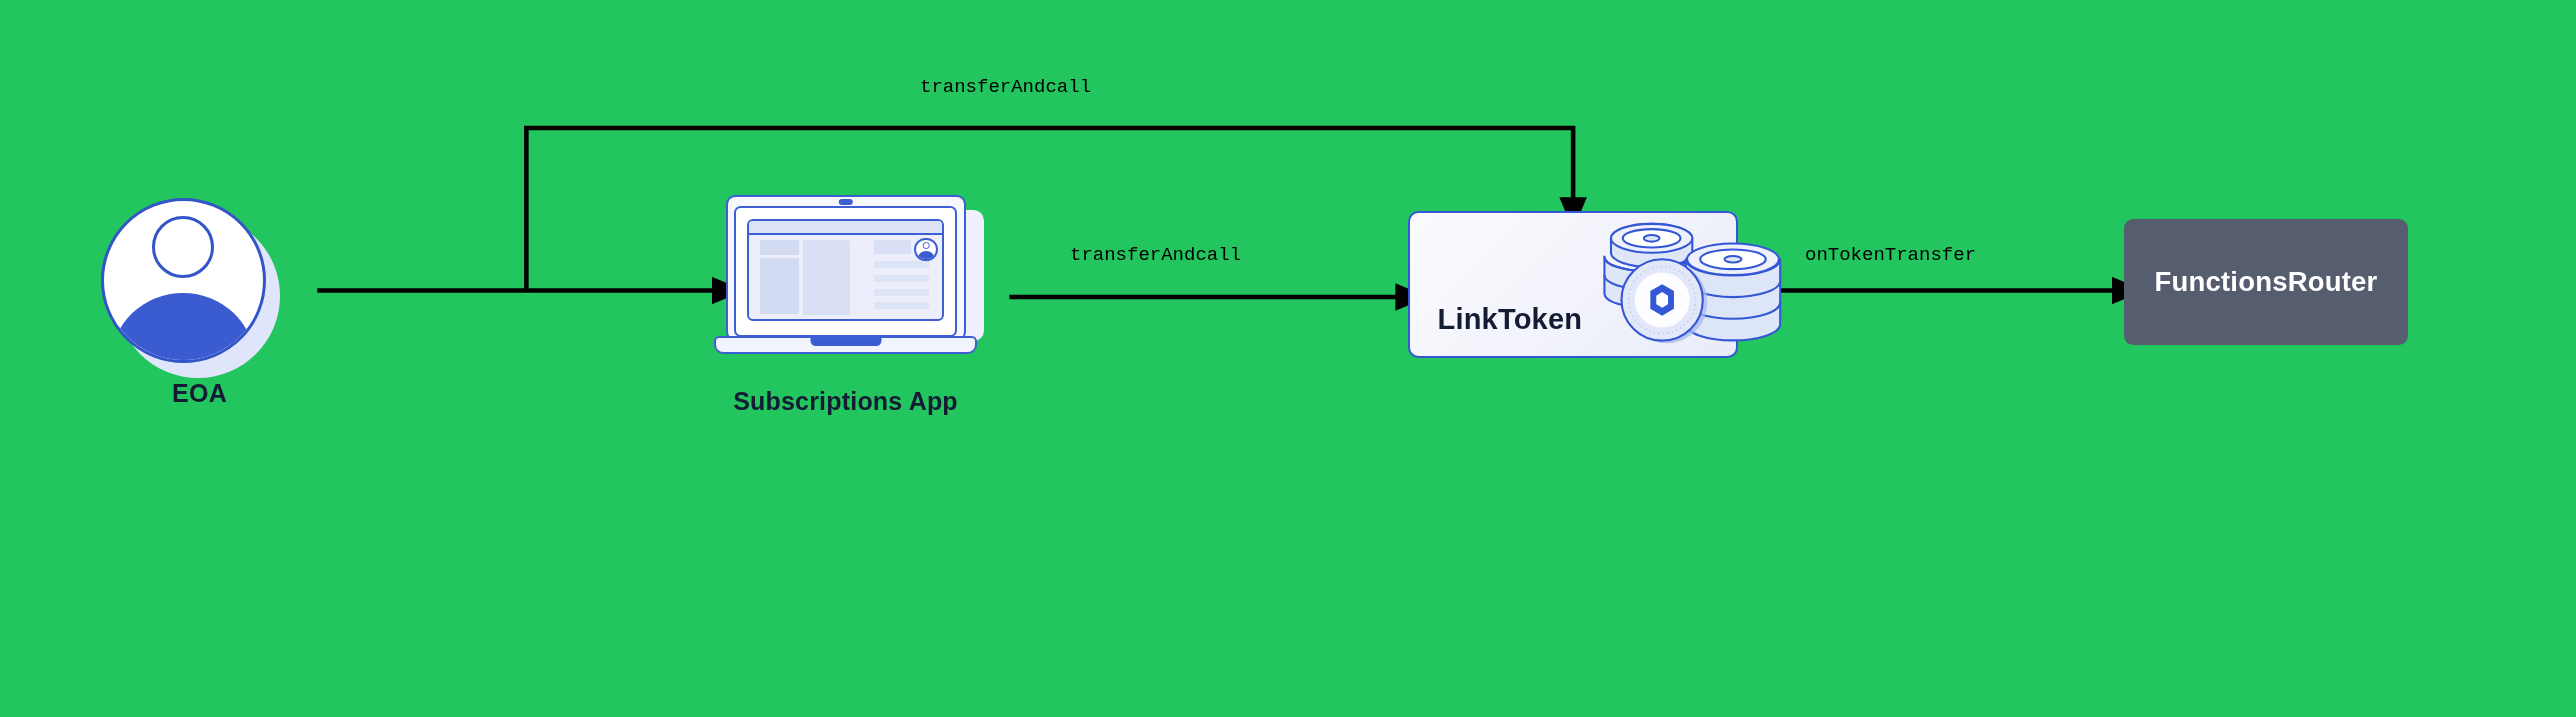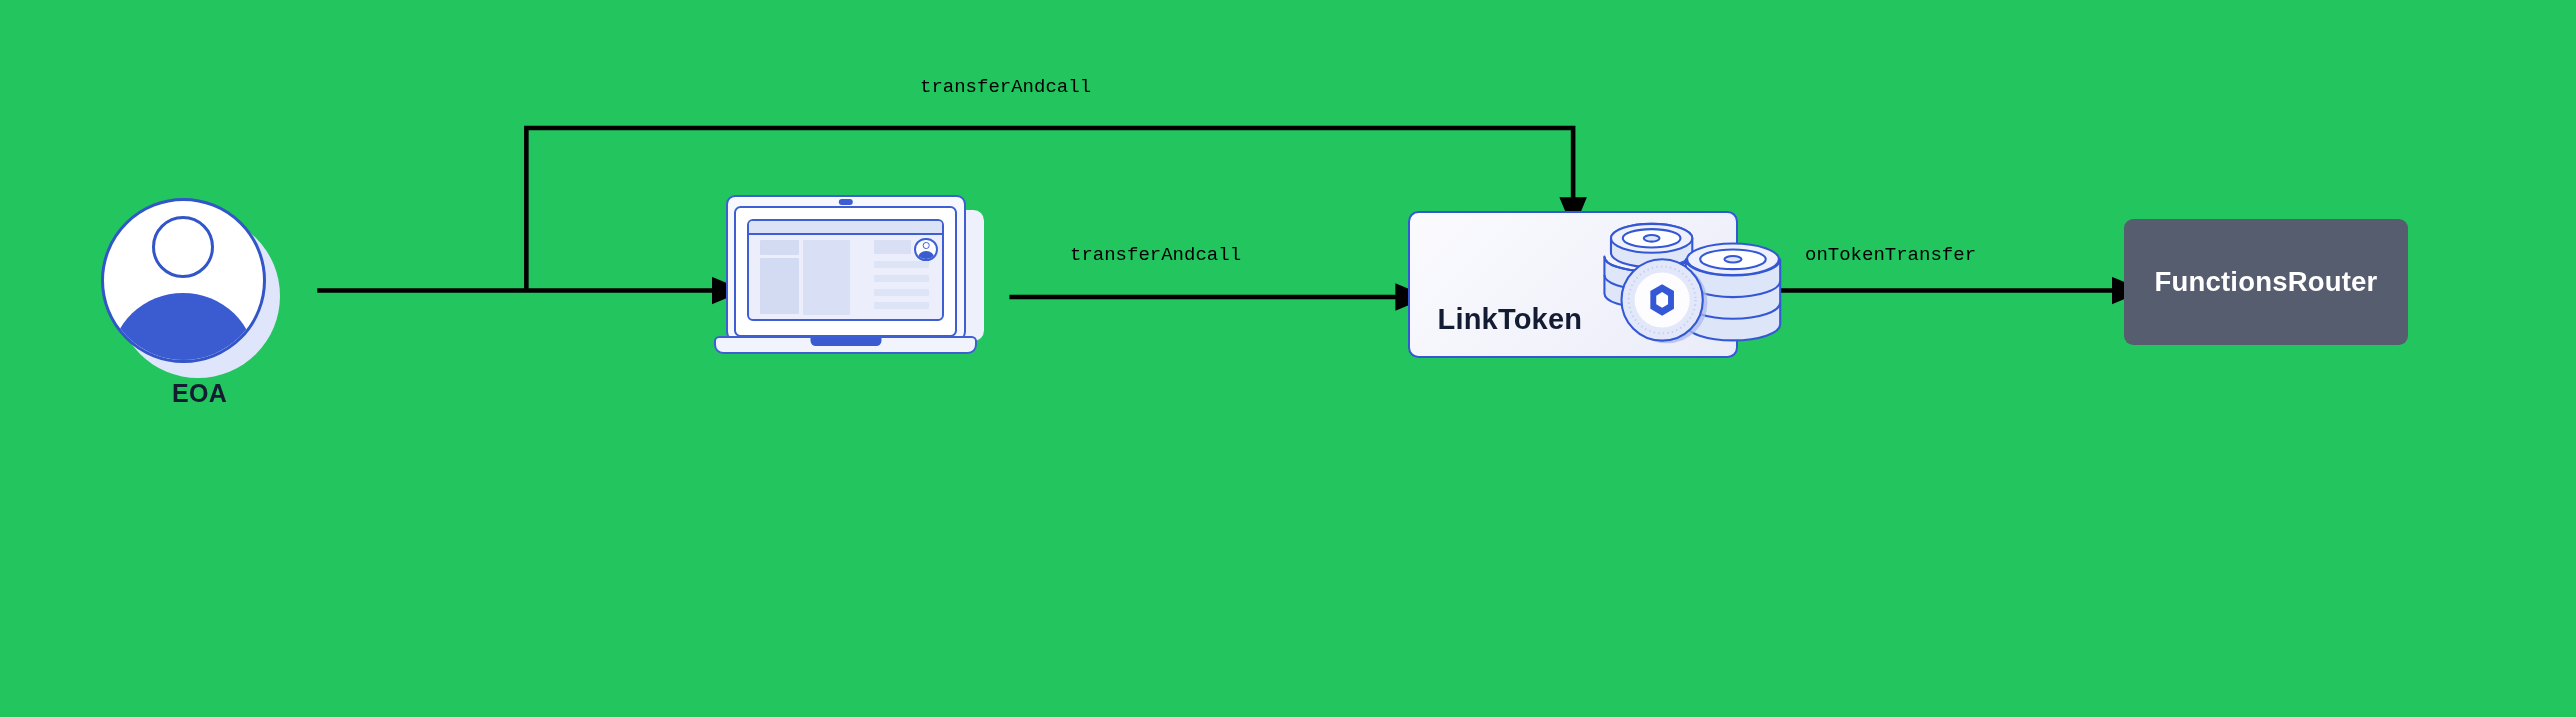--- a/index.html
+++ b/index.html
@@ -344,6 +344,7 @@
     <div class="laptop-base">
       <div class="laptop-notch"></div>
     </div>
+    <div class="laptop-label">Subscriptions App</div>
   </div>
 
   <div class="node linktoken-box">

